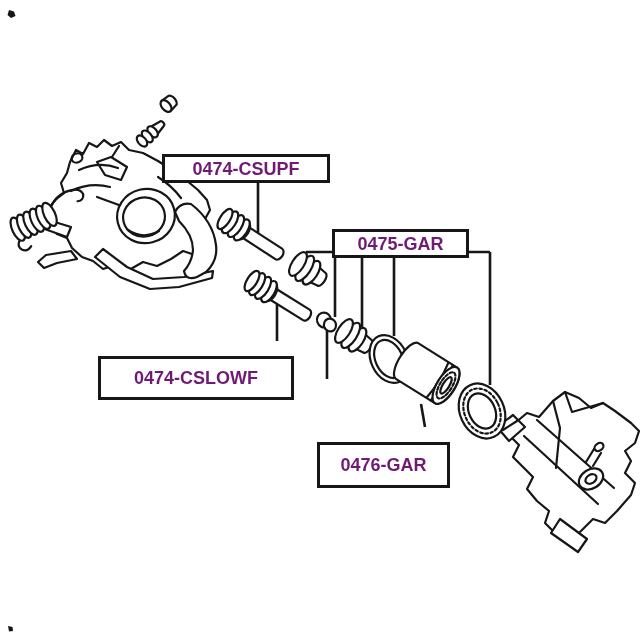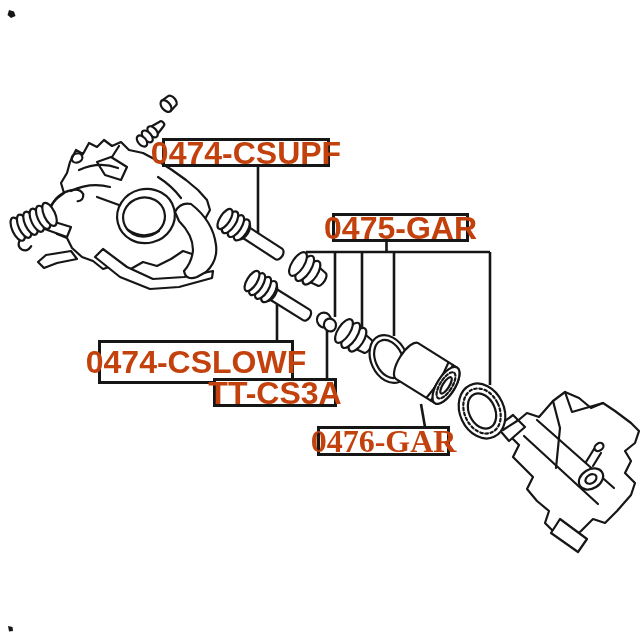--- a/index.html
+++ b/index.html
@@ -14,10 +14,11 @@
   .mark{ fill:#161616; stroke:none; }
   .plabel {
     position:absolute; box-sizing:border-box;
-    border:3px solid #161616; background:#ffffff; color:#c2410c;
-    font-weight:bold; font-size:32px; line-height:1; white-space:nowrap;
+    border:3px solid #161616; background:#ffffff; color:#701a75;
+    font-weight:bold; font-size:18px; line-height:1; white-space:nowrap;
     display:flex; align-items:center; justify-content:center;
     letter-spacing:0px;
+    margin-top:16px;
   }
 </style>
 </head>

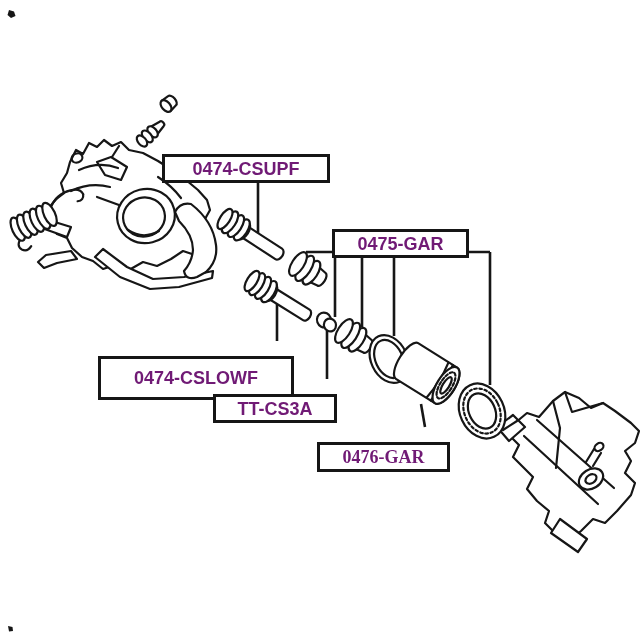--- a/index.html
+++ b/index.html
@@ -162,7 +162,6 @@
 
   <div class="plabel" style="left:98px; top:340px; width:196px; height:44px;">0474-CSLOWF</div>
 
-  <div class="plabel" style="left:213px; top:378px; width:124px; height:29px;">TT-CS3A</div>
 
   <div class="plabel" style="left:317px; top:426px; width:133px; height:30px;font-family:Liberation Serif, serif;">0476-GAR</div>
 

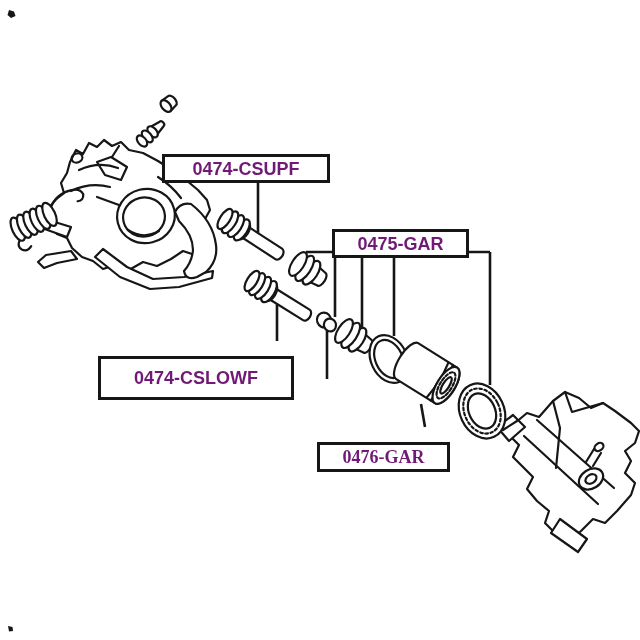--- a/index.html
+++ b/index.html
@@ -163,7 +163,7 @@
   <div class="plabel" style="left:98px; top:340px; width:196px; height:44px;">0474-CSLOWF</div>
 
 
-  <div class="plabel" style="left:317px; top:426px; width:133px; height:30px;font-family:Liberation Serif, serif;">0476-GAR</div>
+  <div class="plabel" style="left:317px; top:426px; width:133px; height:46px;">0476-GAR</div>
 
 </div>
 

